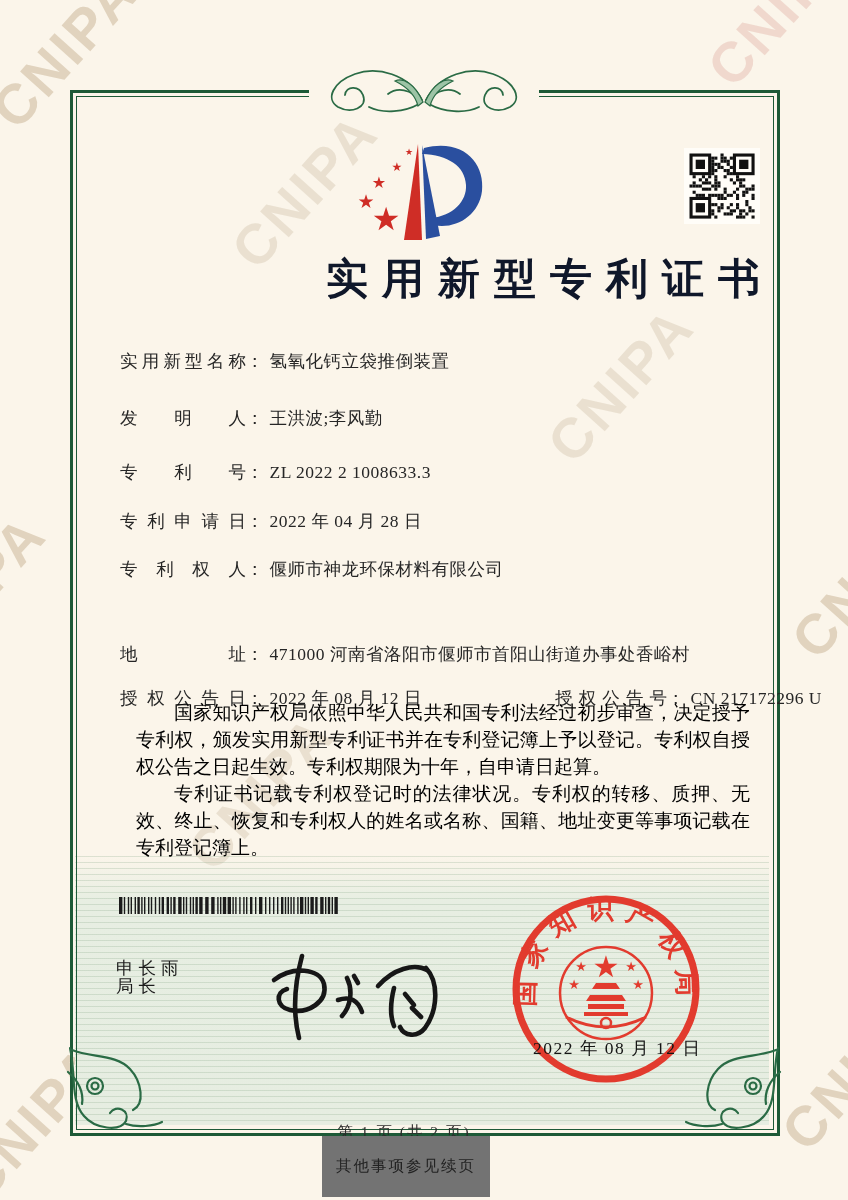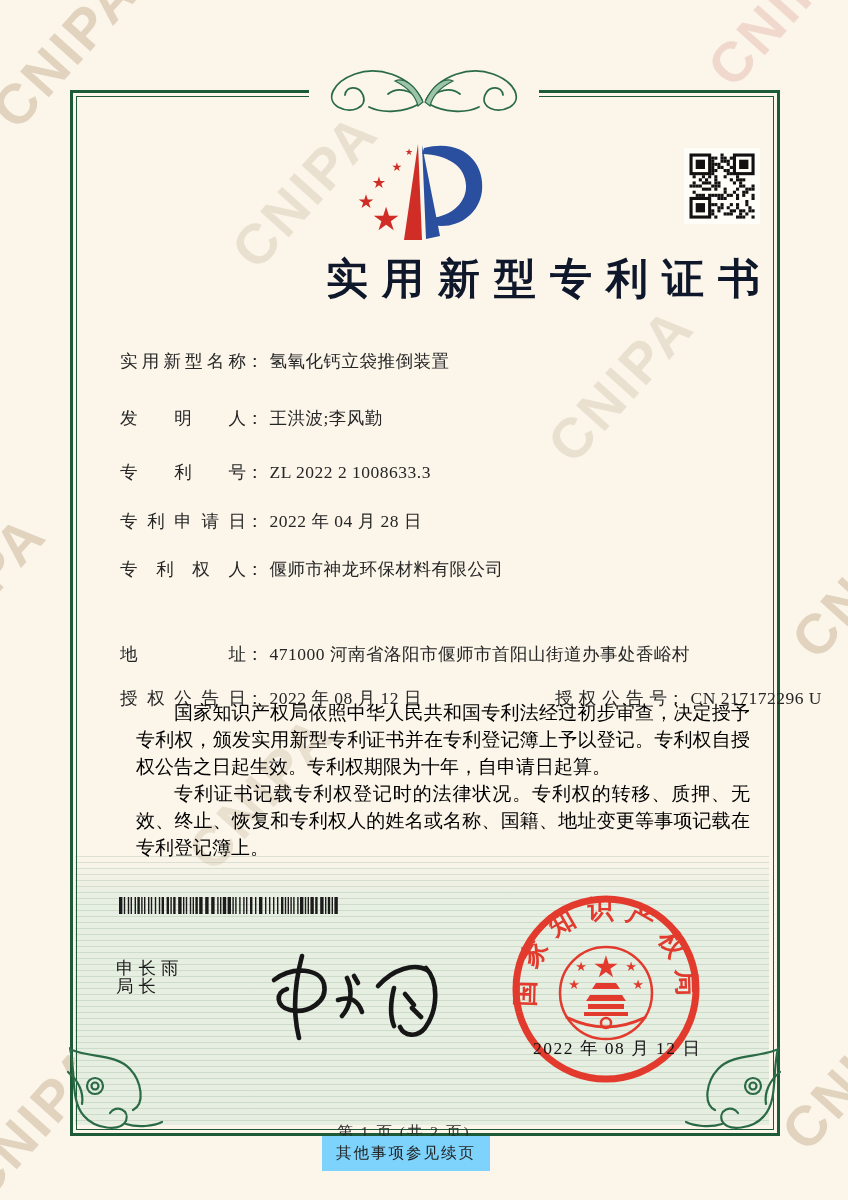--- a/index.html
+++ b/index.html
@@ -60,8 +60,8 @@
   .page-info{position:absolute;left:70px;top:1122px;width:668px;text-align:center;
              font-size:15.5px;letter-spacing:2px;color:#2b2b2b;}
 
-  .cont-note{position:absolute;left:322px;top:1136px;background:#7dd3fc;
-             padding:7px 14px;font-size:15.5px;letter-spacing:2px;color:#222;}
+  .cont-note{position:absolute;left:322px;top:1136px;background:#737373;
+             padding:20px 14px;font-size:15.5px;letter-spacing:2px;color:#222;}
 </style>
 </head>
 <body>

